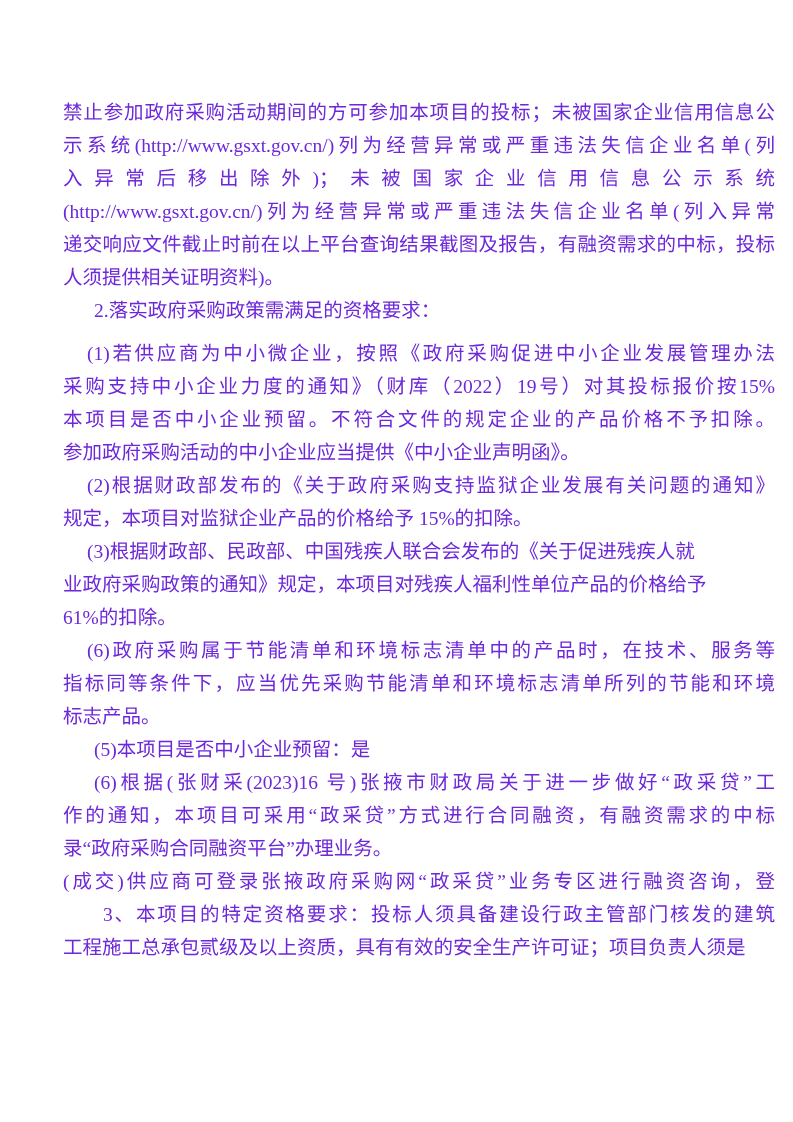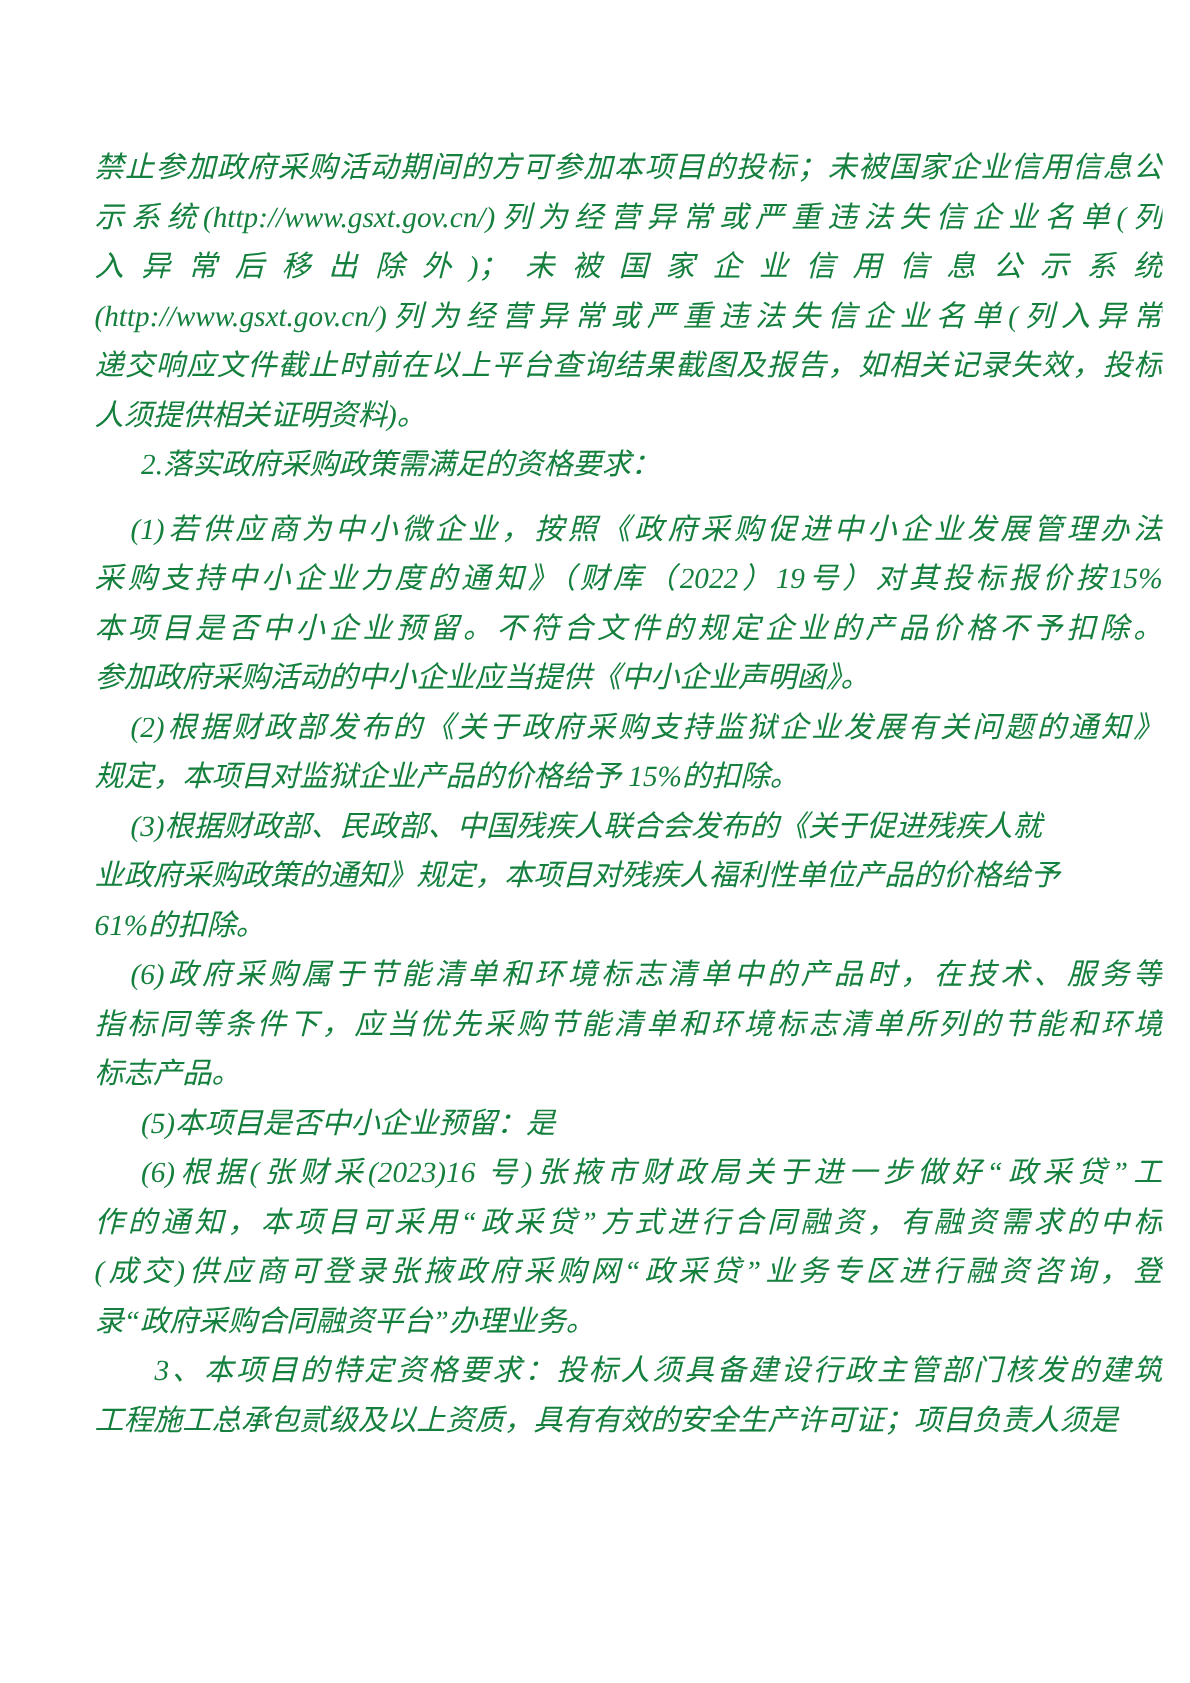--- a/index.html
+++ b/index.html
@@ -44,7 +44,7 @@
 <body>
 
 <div class="page" style="background: rgb(255, 255, 255);">
-  <div class="doc-body" style="color: #15803d; font-style: italic;">
+  <div class="doc-body" style="color: #6d28d9;">
       <div class="paragraph">
         <div class="line">禁止参加政府采购活动期间的方可参加本项目的投标；未被国家企业信用信息公</div>
         <div class="line">示系统(http://www.gsxt.gov.cn/)列为经营异常或严重违法失信企业名单(列</div>

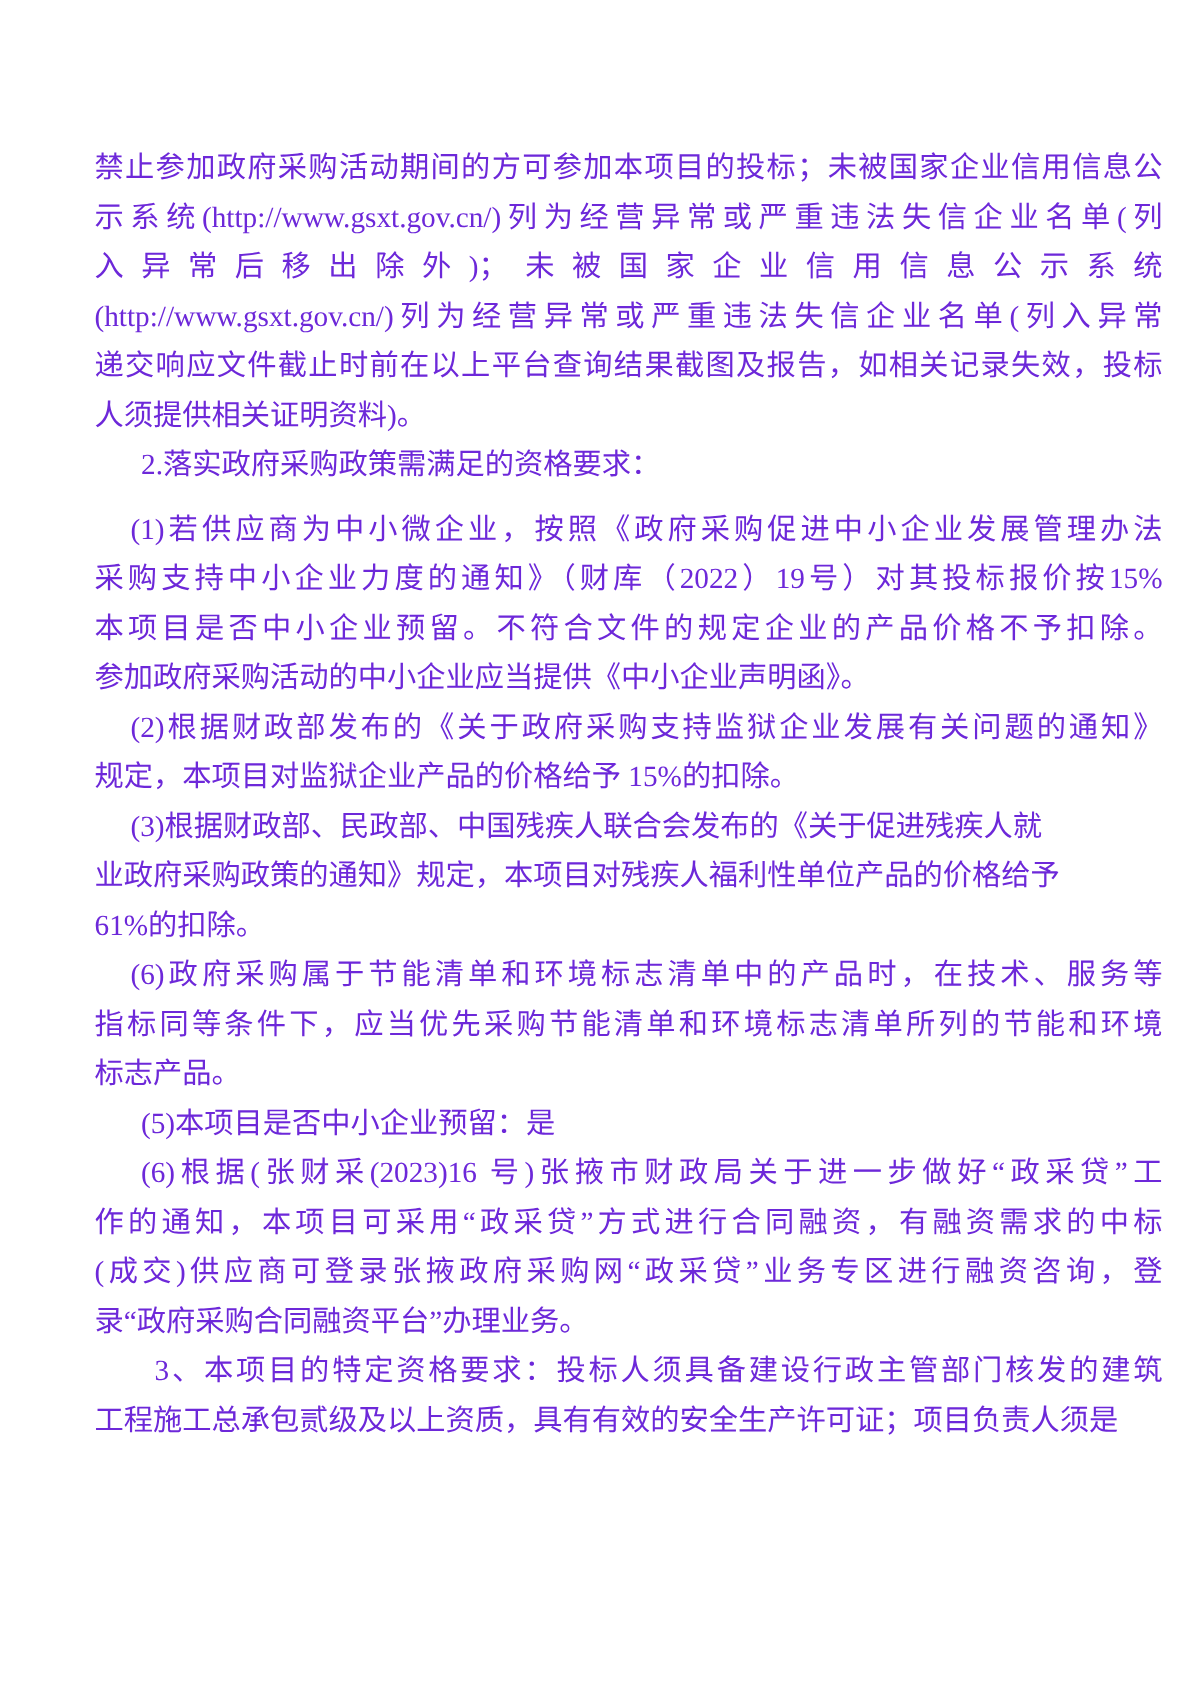--- a/index.html
+++ b/index.html
@@ -50,7 +50,7 @@
         <div class="line">示系统(http://www.gsxt.gov.cn/)列为经营异常或严重违法失信企业名单(列</div>
         <div class="line">入异常后移出除外)；未被国家企业信用信息公示系统</div>
         <div class="line">(http://www.gsxt.gov.cn/)列为经营异常或严重违法失信企业名单(列入异常</div>
-        <div class="line">递交响应文件截止时前在以上平台查询结果截图及报告，如相关记录失效，投标</div>
+        <div class="line">递交响应文件截止时前在以上平台查询结果截图及报告，有融资需求的中标，投标</div>
         <div class="line natural">人须提供相关证明资料)。</div>
       </div>
       <div class="paragraph">

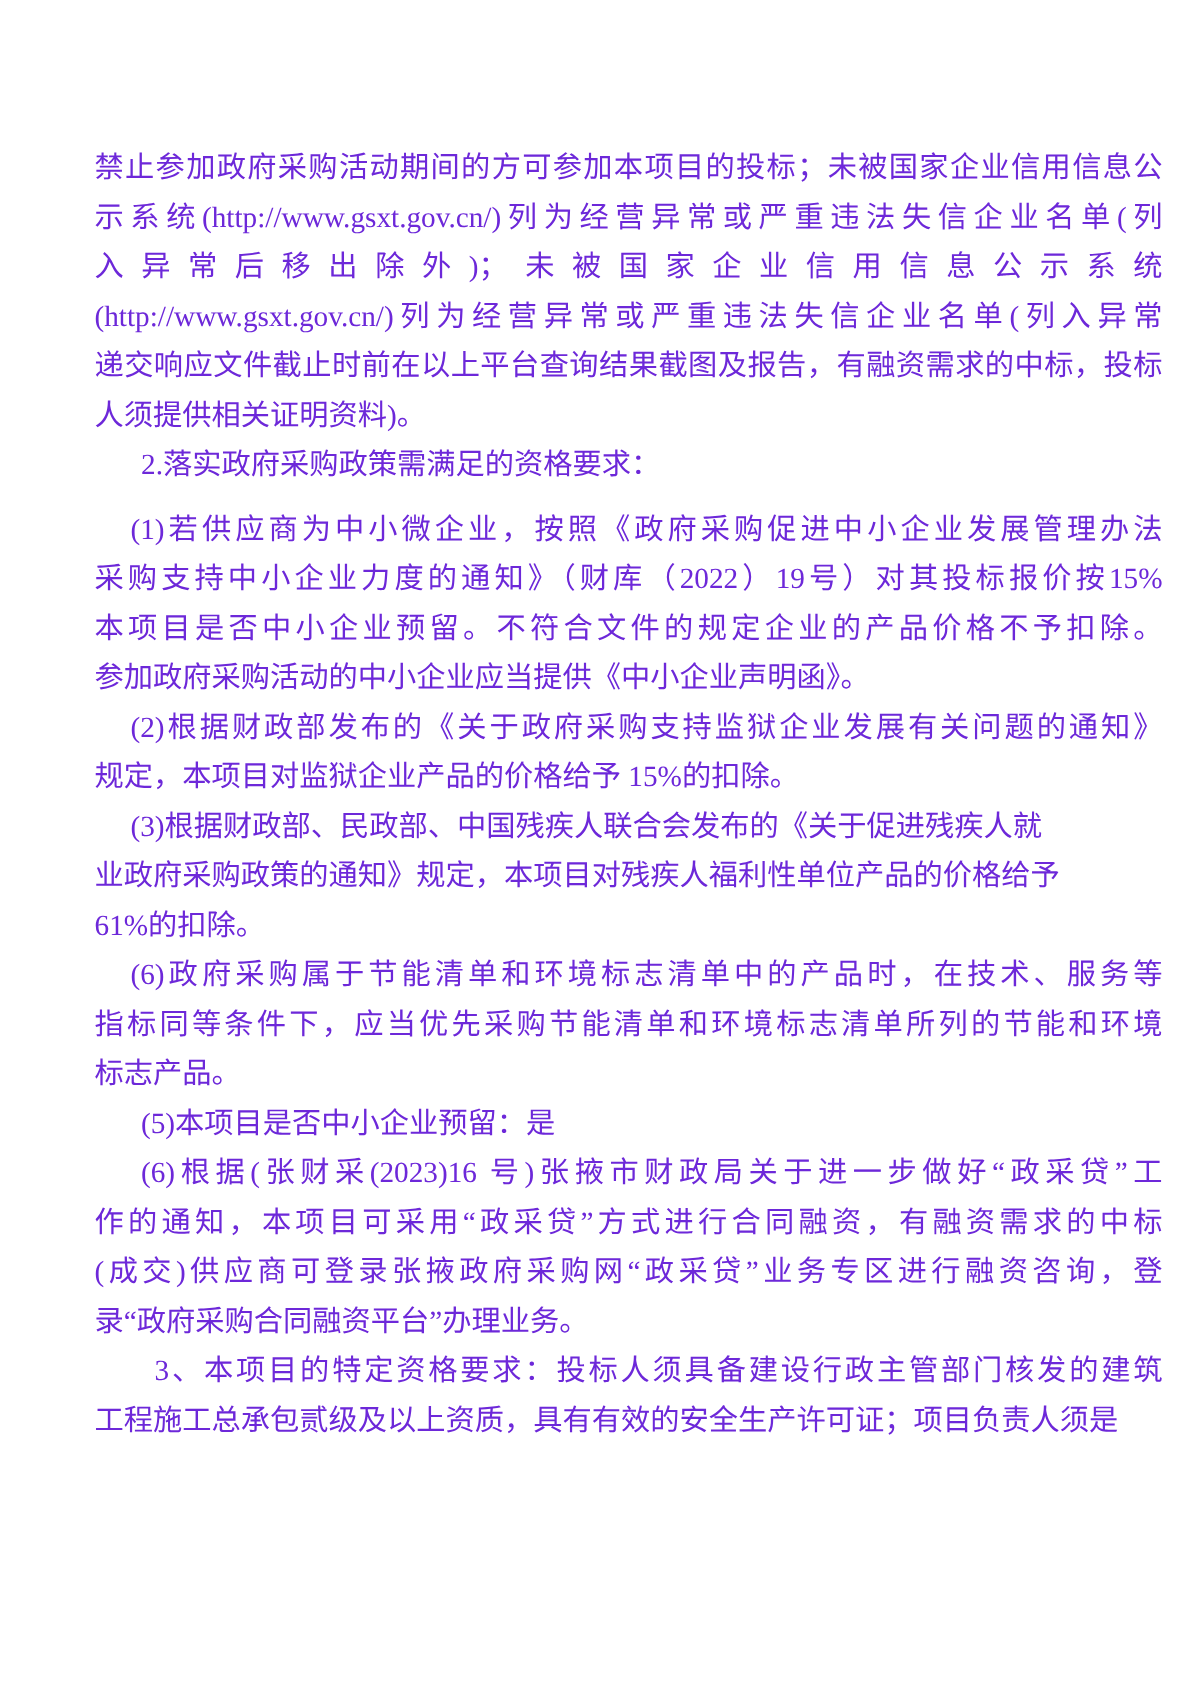--- a/index.html
+++ b/index.html
@@ -82,8 +82,8 @@
       <div class="paragraph">
         <div class="line" style="padding-left: 31px;">(6)根据(张财采(2023)16 号)张掖市财政局关于进一步做好“政采贷”工</div>
         <div class="line">作的通知，本项目可采用“政采贷”方式进行合同融资，有融资需求的中标</div>
+        <div class="line natural">录“政府采购合同融资平台”办理业务。</div>
         <div class="line">(成交)供应商可登录张掖政府采购网“政采贷”业务专区进行融资咨询，登</div>
-        <div class="line natural">录“政府采购合同融资平台”办理业务。</div>
       </div>
       <div class="paragraph">
         <div class="line" style="padding-left: 40px;">3、本项目的特定资格要求：投标人须具备建设行政主管部门核发的建筑</div>

